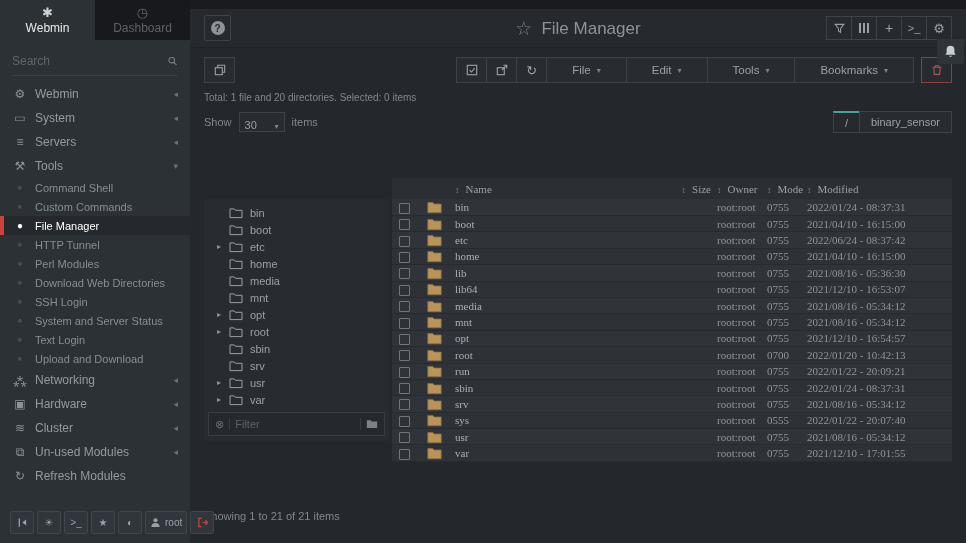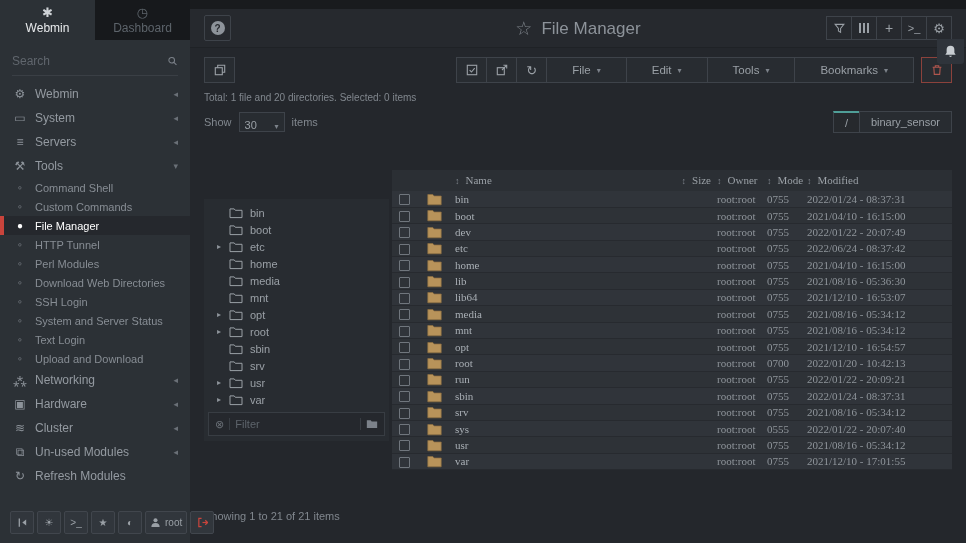--- a/index.html
+++ b/index.html
@@ -568,20 +568,6 @@
       </svg>
       
     </td>
-    <td class="c-name">dev</td>
-    <td class="c-size"></td>
-    <td>root:root</td>
-    <td>0755</td>
-    <td>2022/01/22 - 20:07:49</td>
-  </tr>
-              <tr class="dir">
-    <td><span class="cb"></span></td>
-    <td>
-      <svg class="row-icon folder-glyph" viewBox="0 0 15 13" fill="currentColor" stroke="#8d6f42" stroke-width="0.7">
-        <path d="M.8 11.8V1.5h5l1.2 1.5h7.2v8.8z"></path>
-      </svg>
-      
-    </td>
     <td class="c-name">etc</td>
     <td class="c-size"></td>
     <td>root:root</td>

